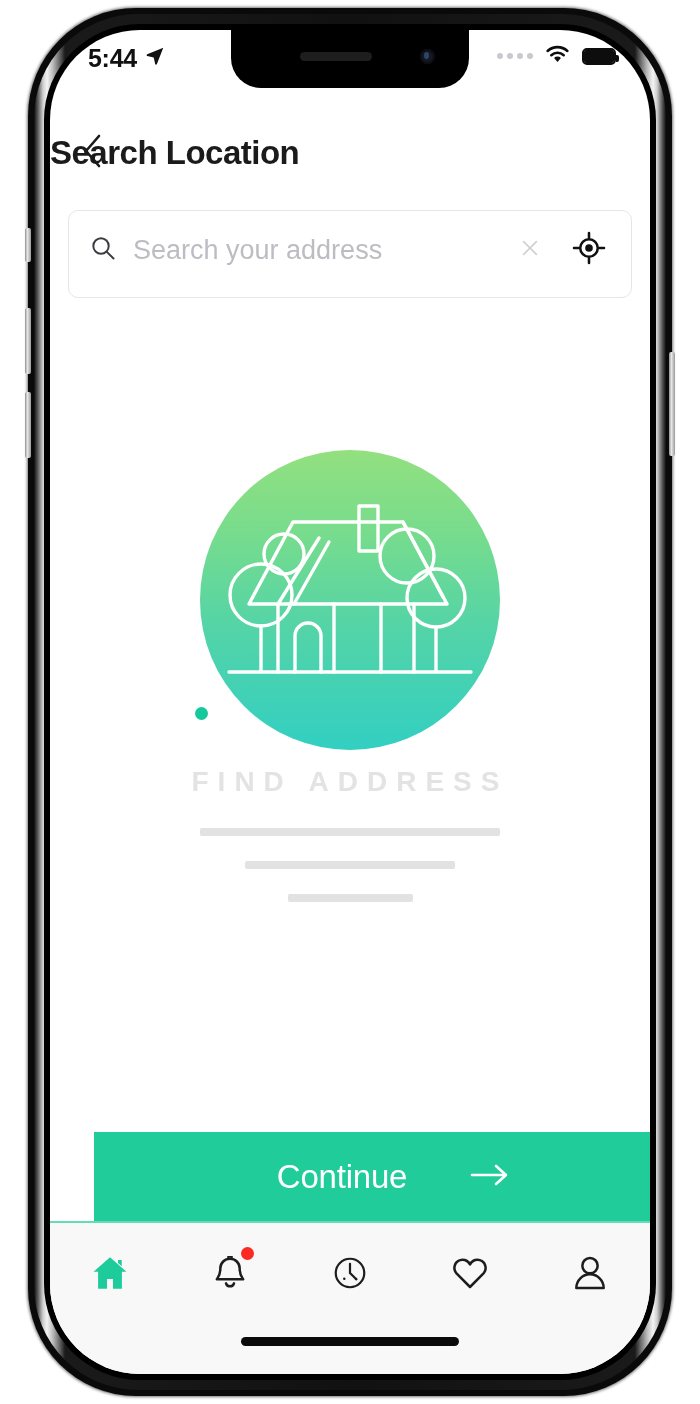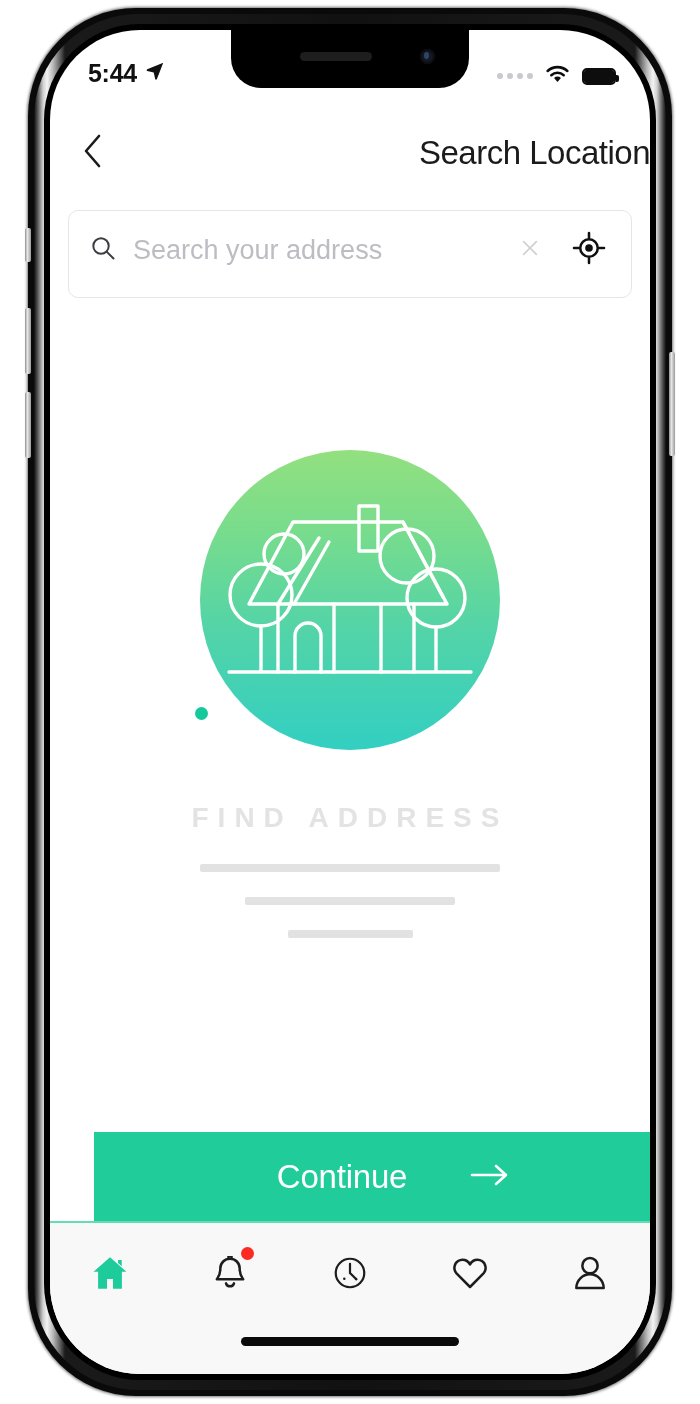--- a/index.html
+++ b/index.html
@@ -101,7 +101,7 @@
   .statusbar {
     position: absolute; top: 0; left: 0;
     width: 600px; height: 58px;
-    display: flex; align-items: flex-end;
+    display: flex; align-items: flex-start;
     justify-content: space-between;
     padding: 14px 34px 0 38px;
     z-index: 30;

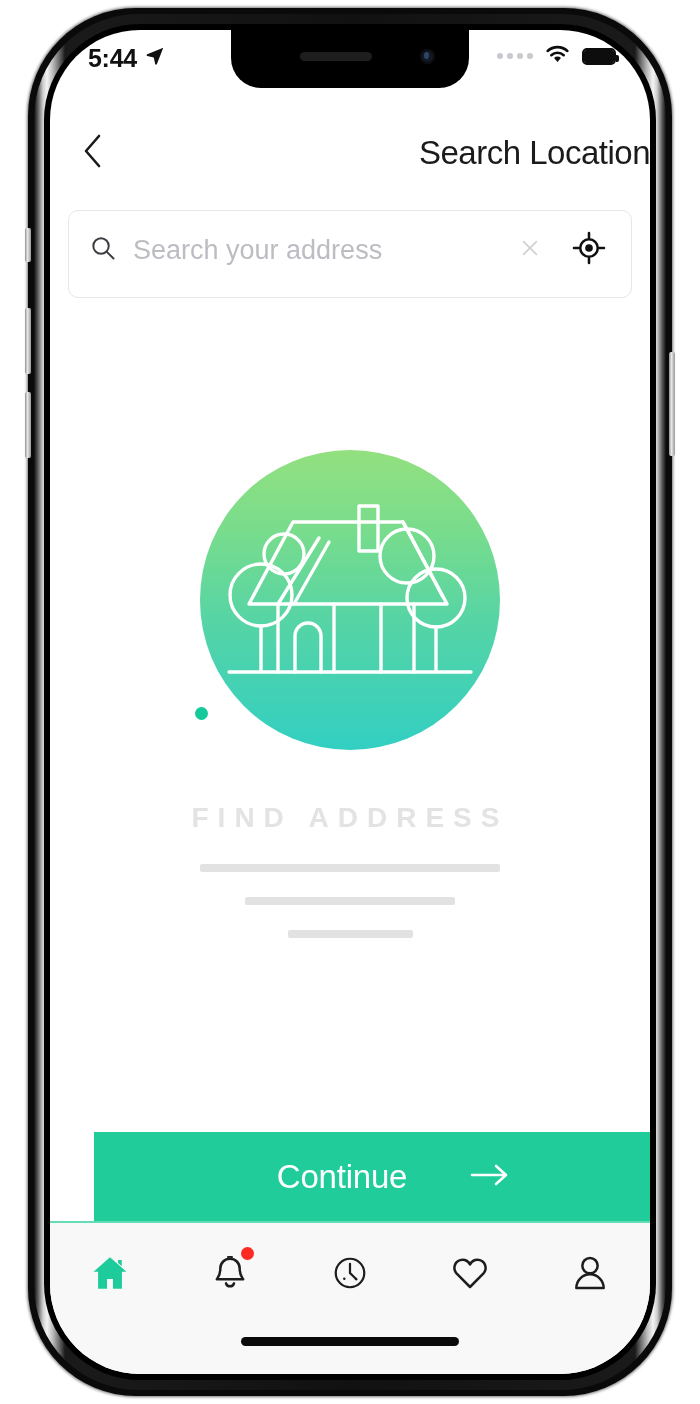--- a/index.html
+++ b/index.html
@@ -138,8 +138,8 @@
     cursor: pointer;
   }
   .page-title {
-    width: 100%; text-align: right;
-    font-size: 33px; font-weight: normal; color: #1b1b1b;
+    width: 100%; text-align: left;
+    font-size: 33px; font-weight: bold; color: #1b1b1b;
     letter-spacing: -.5px;
   }
 

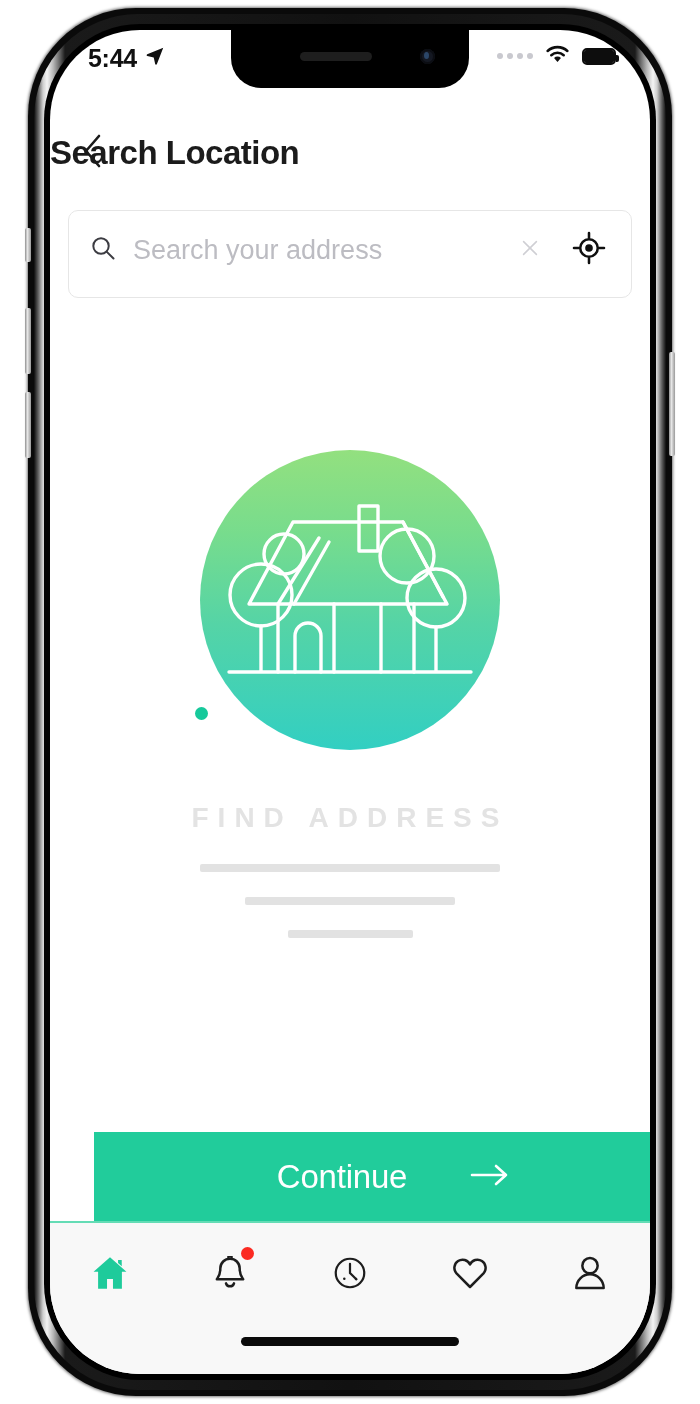--- a/index.html
+++ b/index.html
@@ -183,7 +183,7 @@
     background: #16c99b;
   }
   .empty-title {
-    margin-top: 52px;
+    margin-top: 16px;
     font-size: 28px; font-weight: bold;
     color: #e3e3e3; letter-spacing: 9px;
   }

